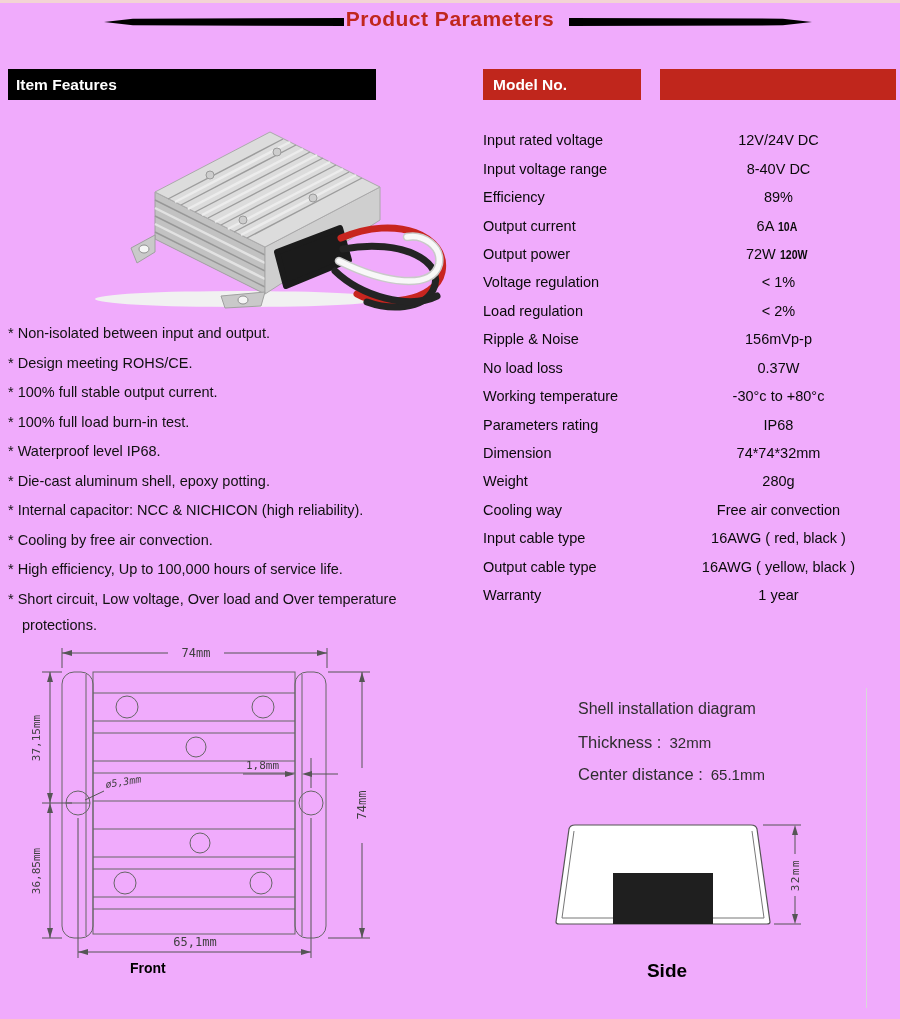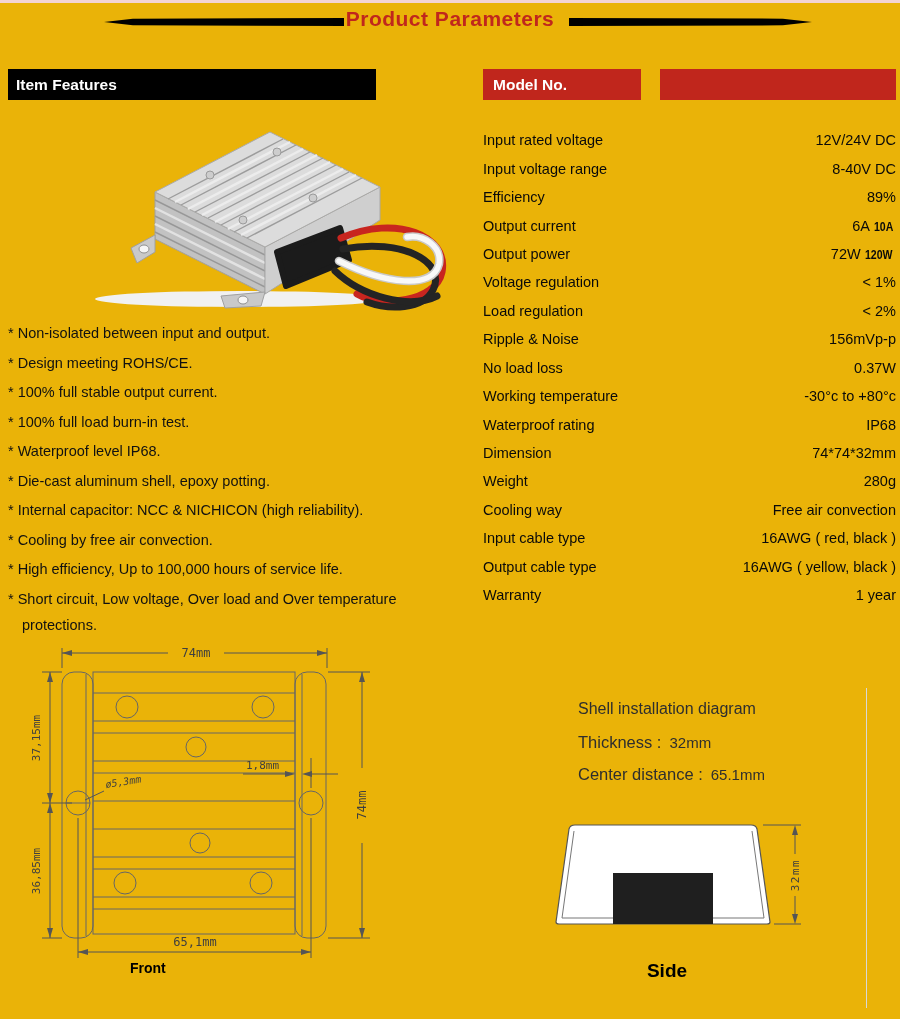--- a/index.html
+++ b/index.html
@@ -4,7 +4,7 @@
 <style>
   html,body { margin:0; padding:0; background:#fff; }
   .canvas {
-    position:relative; width:900px; height:1019px; background:#eab308;
+    position:relative; width:900px; height:1019px; background:#f0abfc;
     font-family:"Liberation Sans", sans-serif; overflow:hidden;
   }
   .abs { position:absolute; }

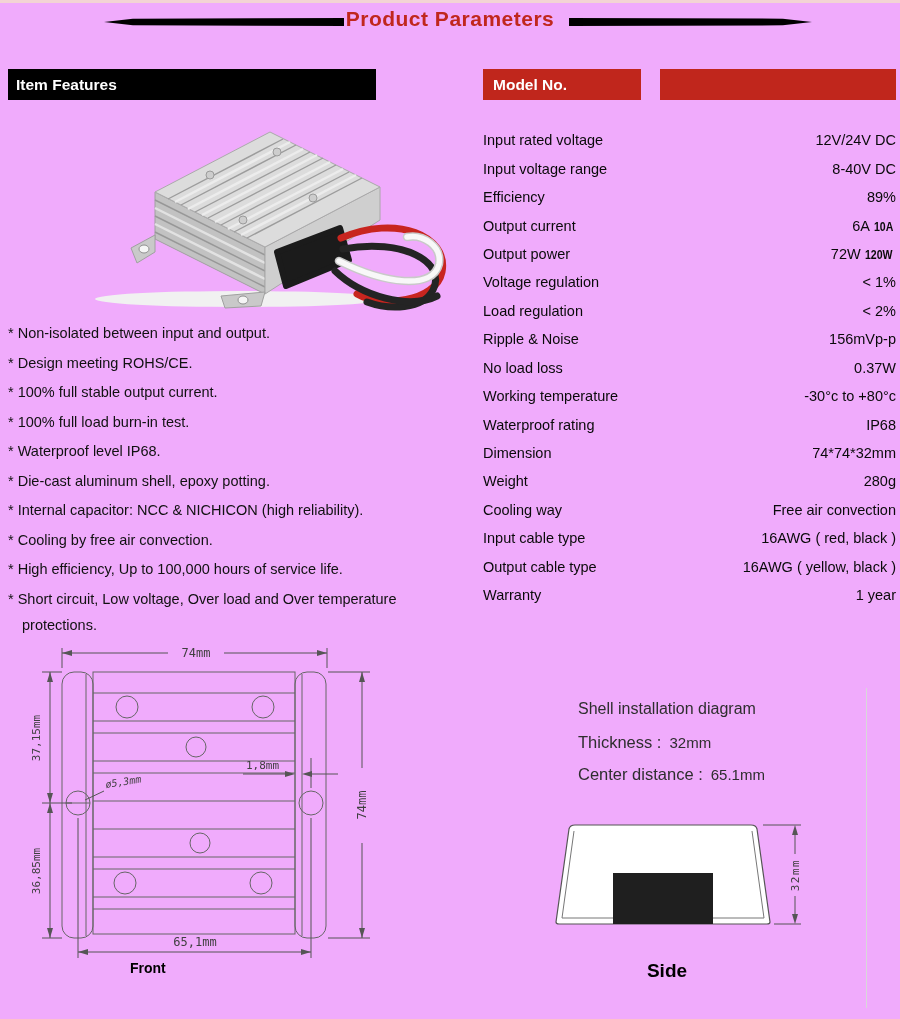--- a/index.html
+++ b/index.html
@@ -31,7 +31,7 @@
   .specs { left:483px; top:106px; width:413px;margin-top:20px; }
   .spec-row { display:flex; height:28.45px; align-items:center; font-size:14.5px; color:#0a0a0a; }
   .spec-label { width:178px; }
-  .spec-value { flex:1; text-align:right; }
+  .spec-value { flex:1; text-align:center; }
   .v2 { font-weight:bold; font-size:12px; display:inline-block;
         transform:scaleX(.88); transform-origin:left center; margin-left:4px; }
   .v2:empty { display:none; }

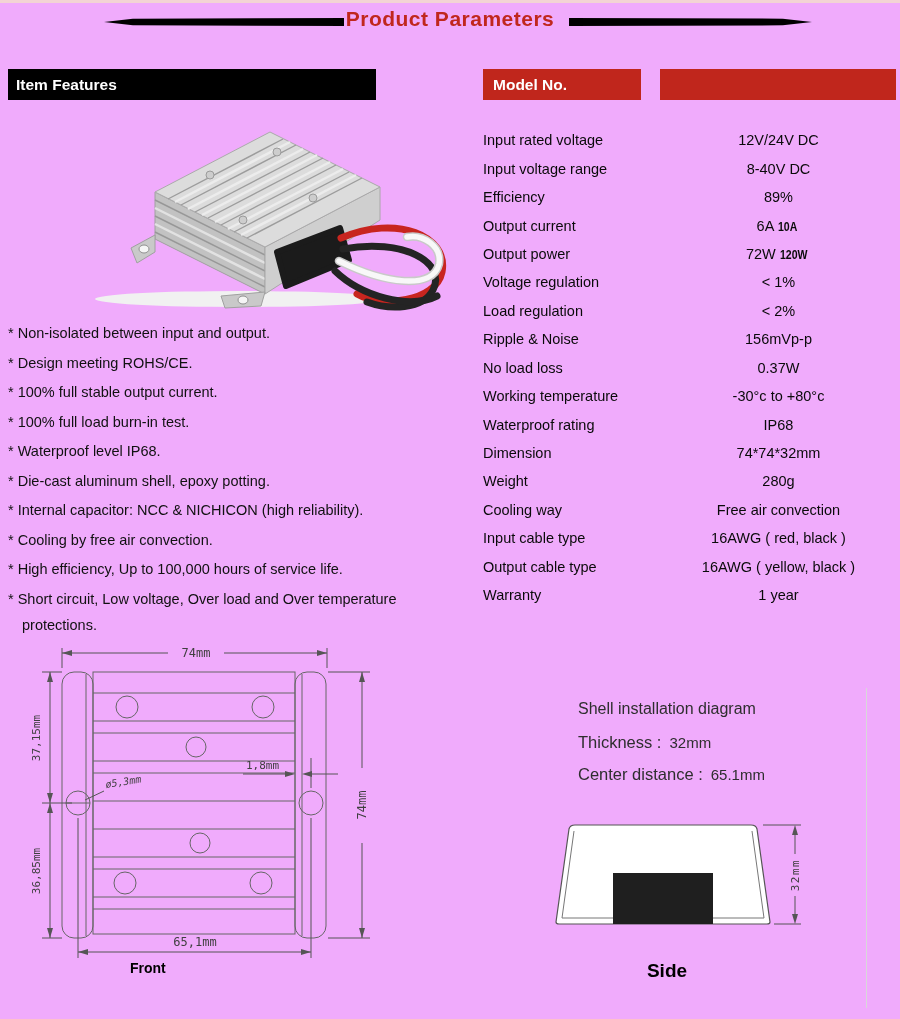--- a/index.html
+++ b/index.html
@@ -163,7 +163,7 @@
         <div class="spec-value"><span>-30°c to +80°c</span></div>
       </div>
     <div class="spec-row">
-        <div class="spec-label">Waterproof rating</div>
+        <div class="spec-label">Parameters rating</div>
         <div class="spec-value"><span>IP68</span></div>
       </div>
     <div class="spec-row">

